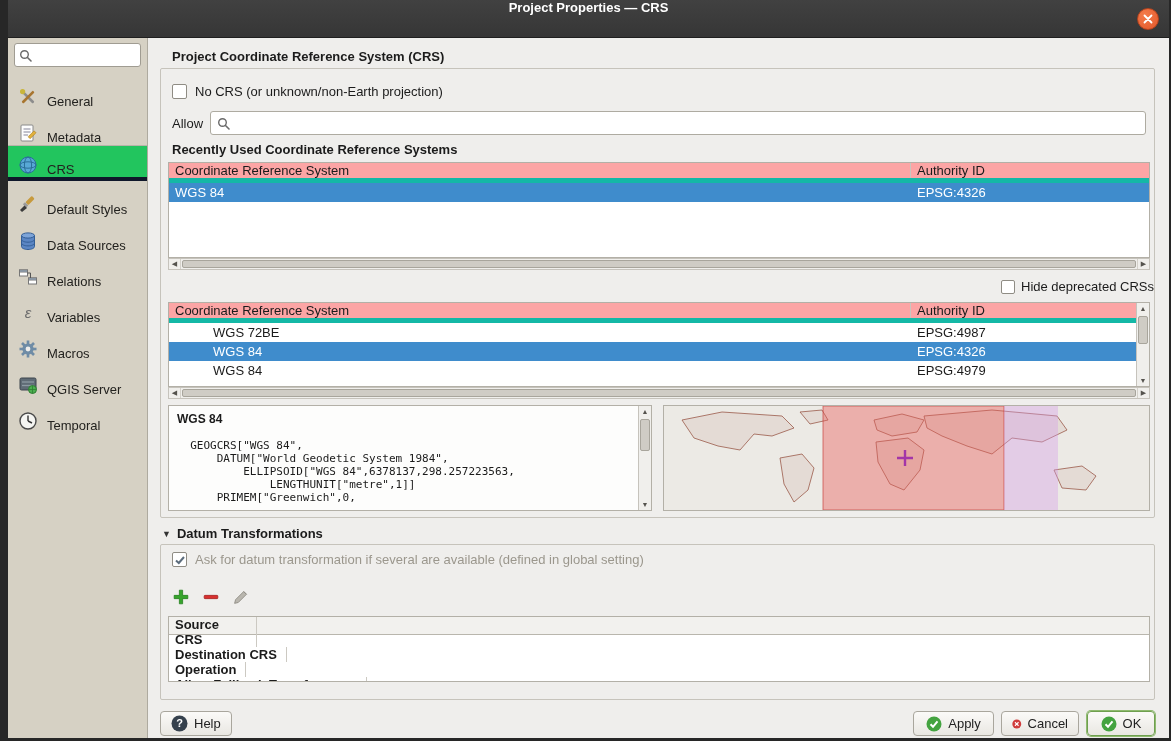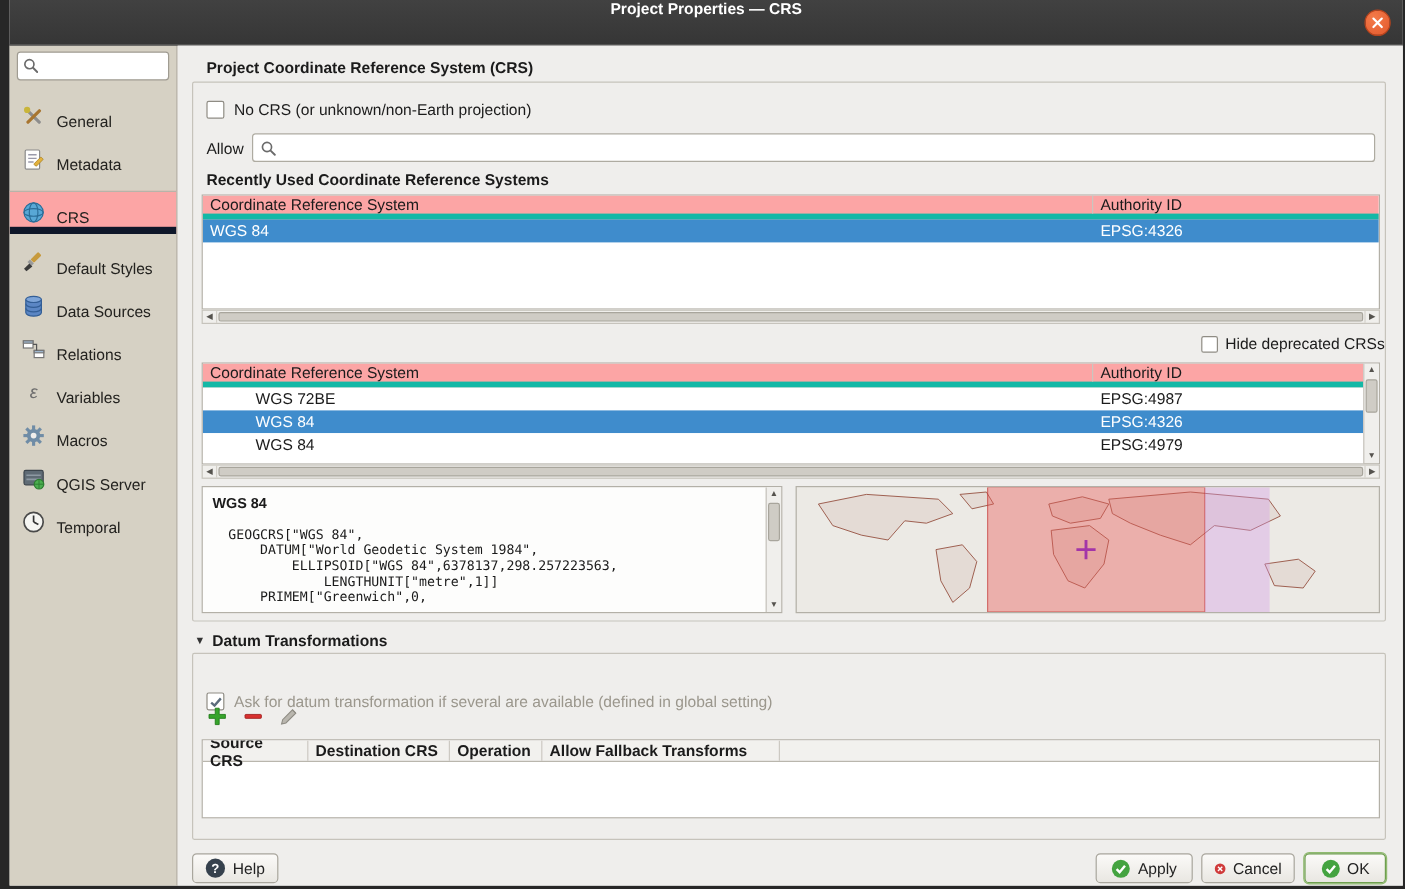--- a/index.html
+++ b/index.html
@@ -27,7 +27,7 @@
   .sidebar-search .glyph { position:absolute; left:5px; top:5px; width:13px; height:13px; }
   .nav { flex:1; overflow:hidden; }
   .nav-item { height:36px; display:flex; align-items:flex-end; gap:7px; padding:0 8px; font-size:13px; color:#23221f; cursor:pointer; }
-  .nav-item.selected { background:#fca5a5; border-top:1px solid #b8b4a9; border-bottom:6px solid #0f172a;margin-top:14px; }
+  .nav-item.selected { background:#22c55e; border-top:1px solid #b8b4a9; border-bottom:4px solid #0f172a; }
   .nav-icon { width:24px; height:24px; flex:none; display:flex; align-items:center; justify-content:center; }
 
   

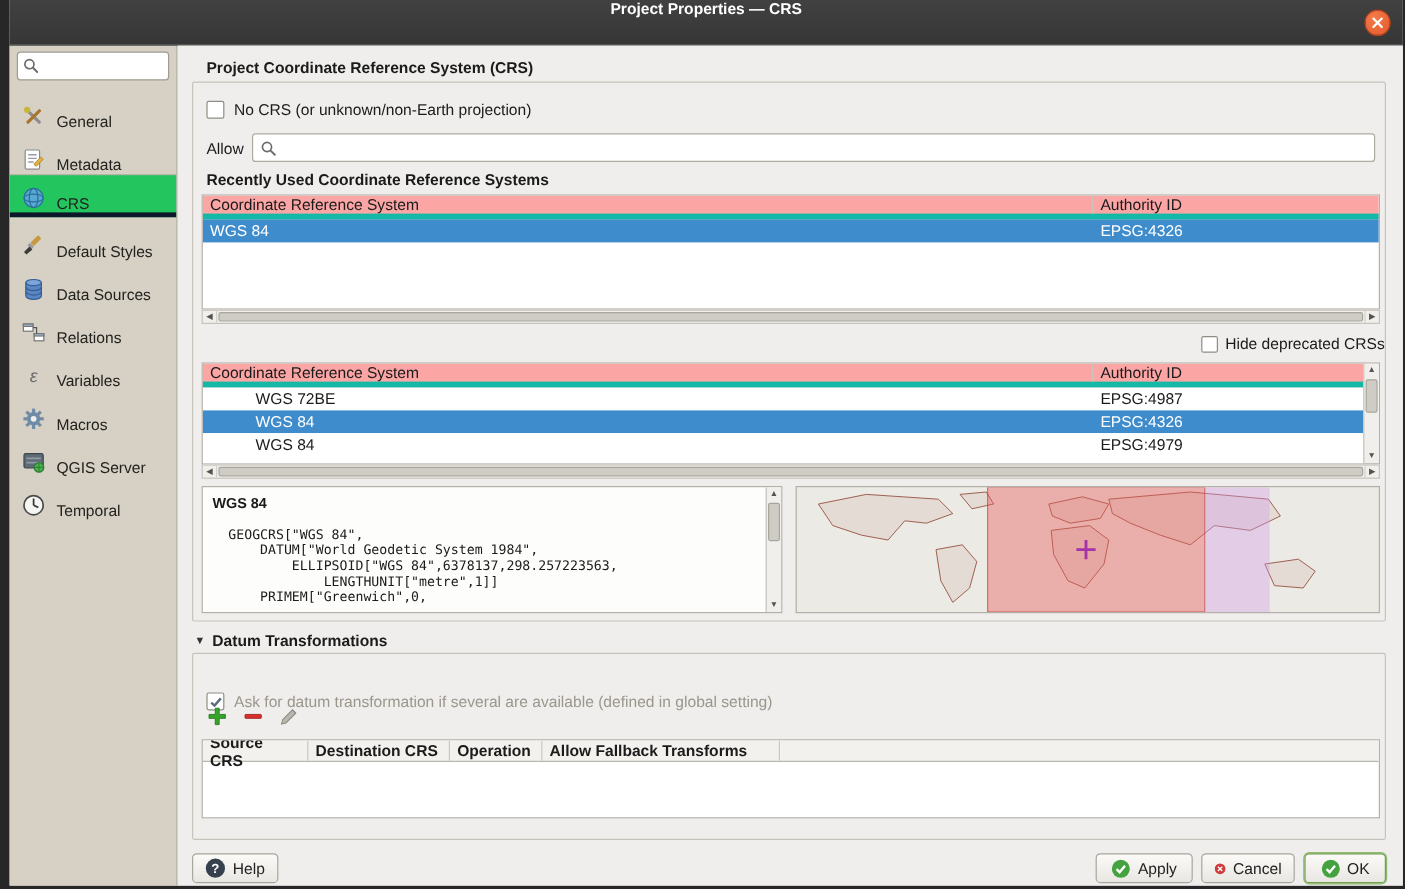--- a/index.html
+++ b/index.html
@@ -364,7 +364,7 @@
       </div>
       <div class="group-frame" style="left:12px; top:506px; width:995px; height:156px;"></div>
 
-      <div class="check-row abs" style="left:24px; top:539px;justify-content:space-between;">
+      <div class="check-row abs" style="left:24px; top:514px;justify-content:space-between;">
         <span class="checkbox">
           <svg width="12" height="12" viewBox="0 0 12 12">
               <path d="M2 6.5 L4.8 9 L10 3" fill="none" stroke="#5c6c7c" stroke-width="2"></path>

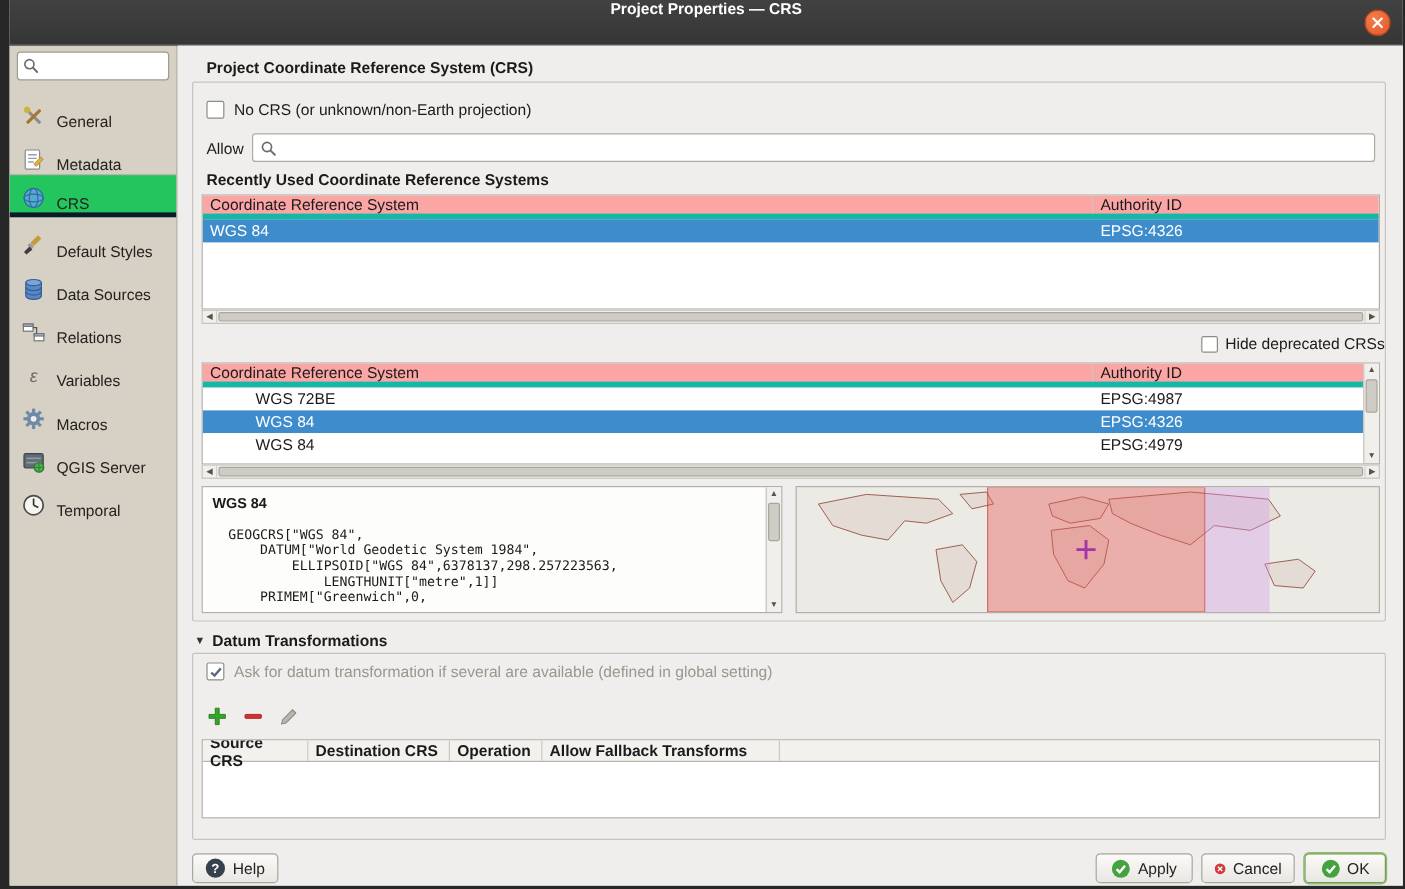--- a/index.html
+++ b/index.html
@@ -86,7 +86,7 @@
   .tri { font-size:9px; color:#333; margin-right:6px; }
   .toolbar { display:flex; gap:8px; }
   .tool { width:22px; height:22px; display:flex; align-items:center; justify-content:center; cursor:pointer; }
-  .d-header { display:flex; height:18px; background:#f2f1ee; border-bottom:1px solid #b9b6ad; }
+  .d-header { display:flex; height:18px; background:#f2f1ee; border-bottom:1px solid #b9b6ad;flex-direction:column; }
   .d-header .cell { font-weight:bold; padding:0 6px; display:flex; align-items:center; border-right:1px solid #ccc9c2; font-size:13px; }
   .d-header .cell.dfill { border-right:none; }
   .dcol1 { width:88px; flex:none; } .dcol2 { width:118px; flex:none; } .dcol3 { width:77px; flex:none; } .dcol4 { width:198px; flex:none; }

